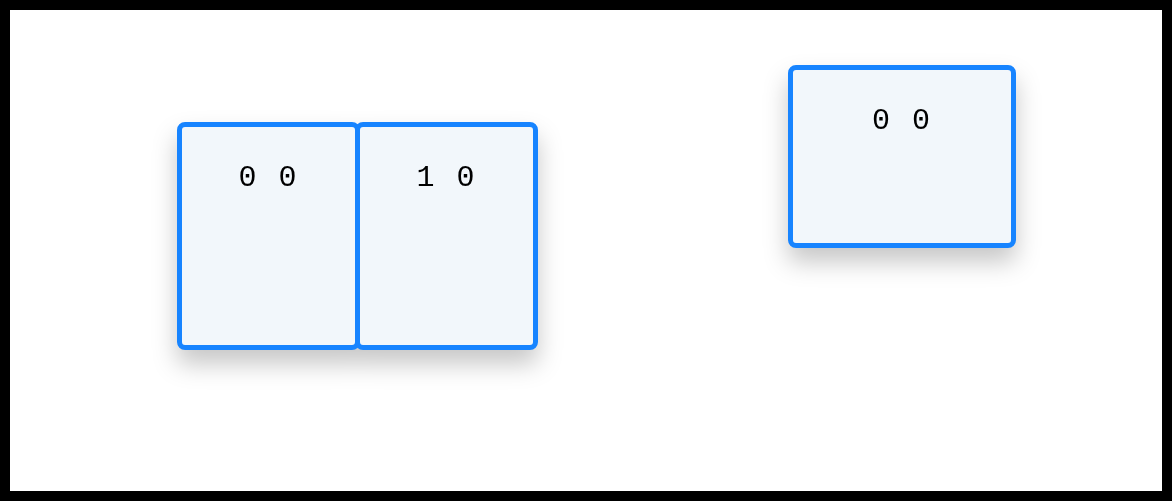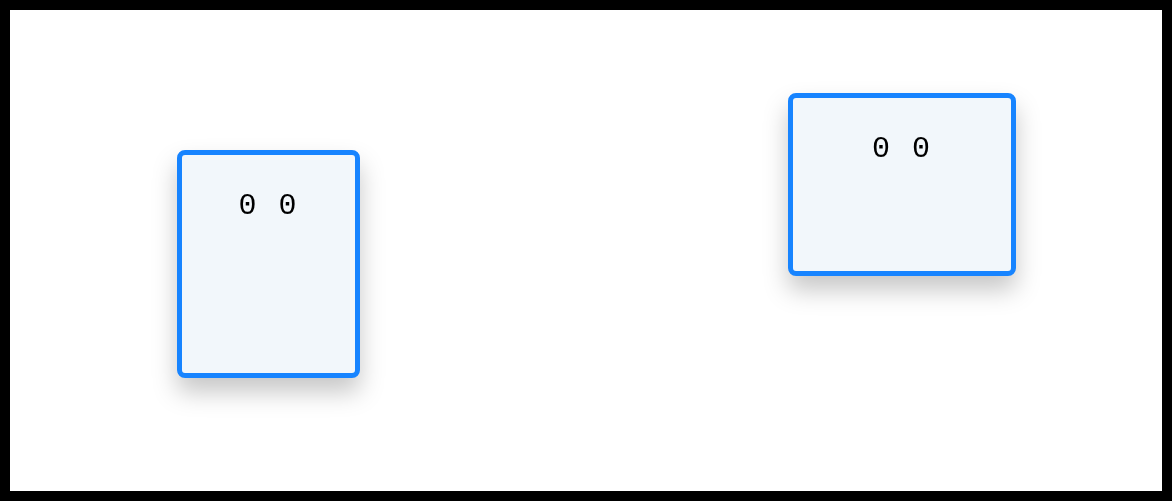--- a/index.html
+++ b/index.html
@@ -24,7 +24,6 @@
       position: absolute;
       display: flex;
       filter: drop-shadow(0 14px 12px rgba(0,0,0,0.22));
-      margin-top: 28px;
     }
     .group-horizontal {
       flex-direction: row;

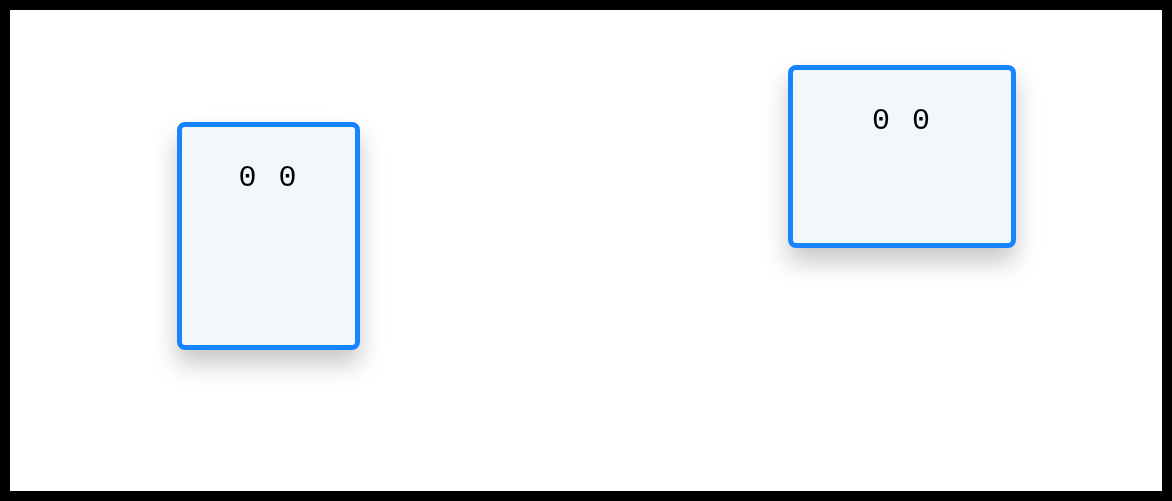--- a/index.html
+++ b/index.html
@@ -70,6 +70,9 @@
     <div class="card card-h">
       <span>0 0</span>
     </div>
+    <div class="card card-h">
+      <span>1 0</span>
+    </div>
   </div>
 
   <div class="group group-vertical">

